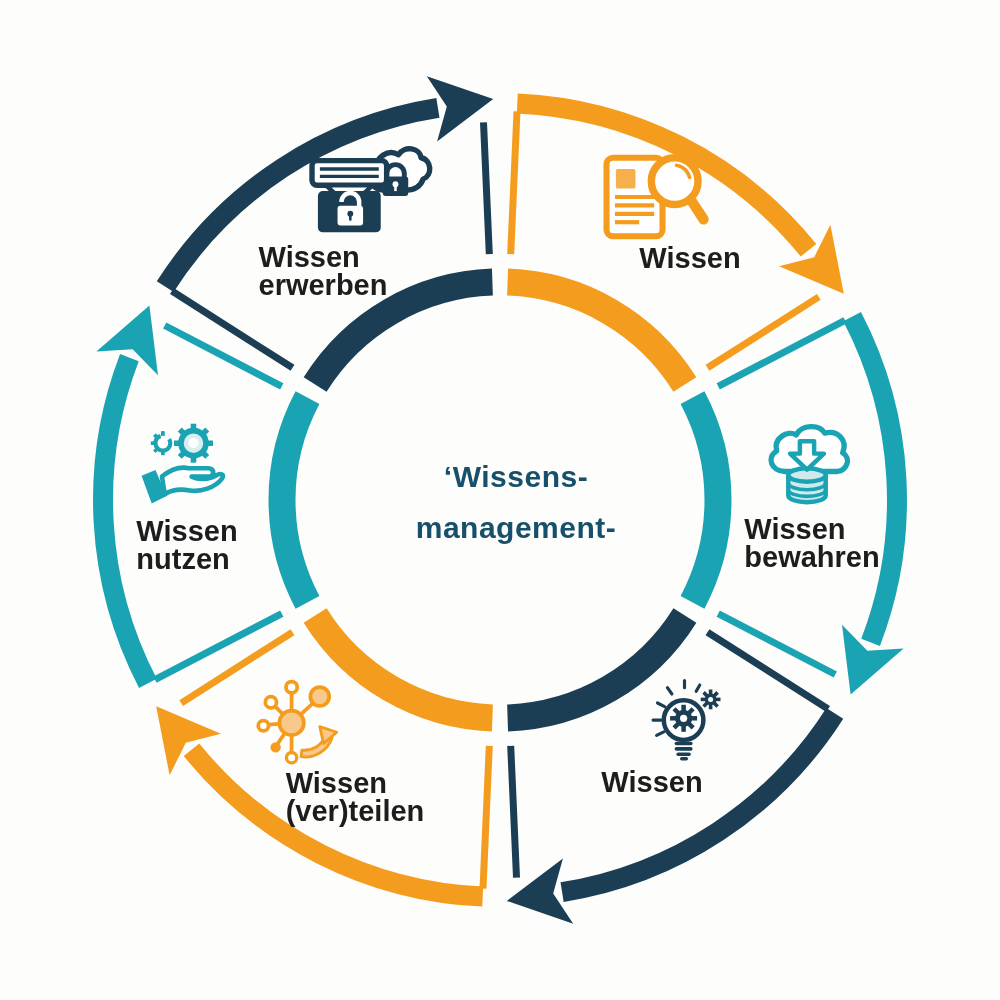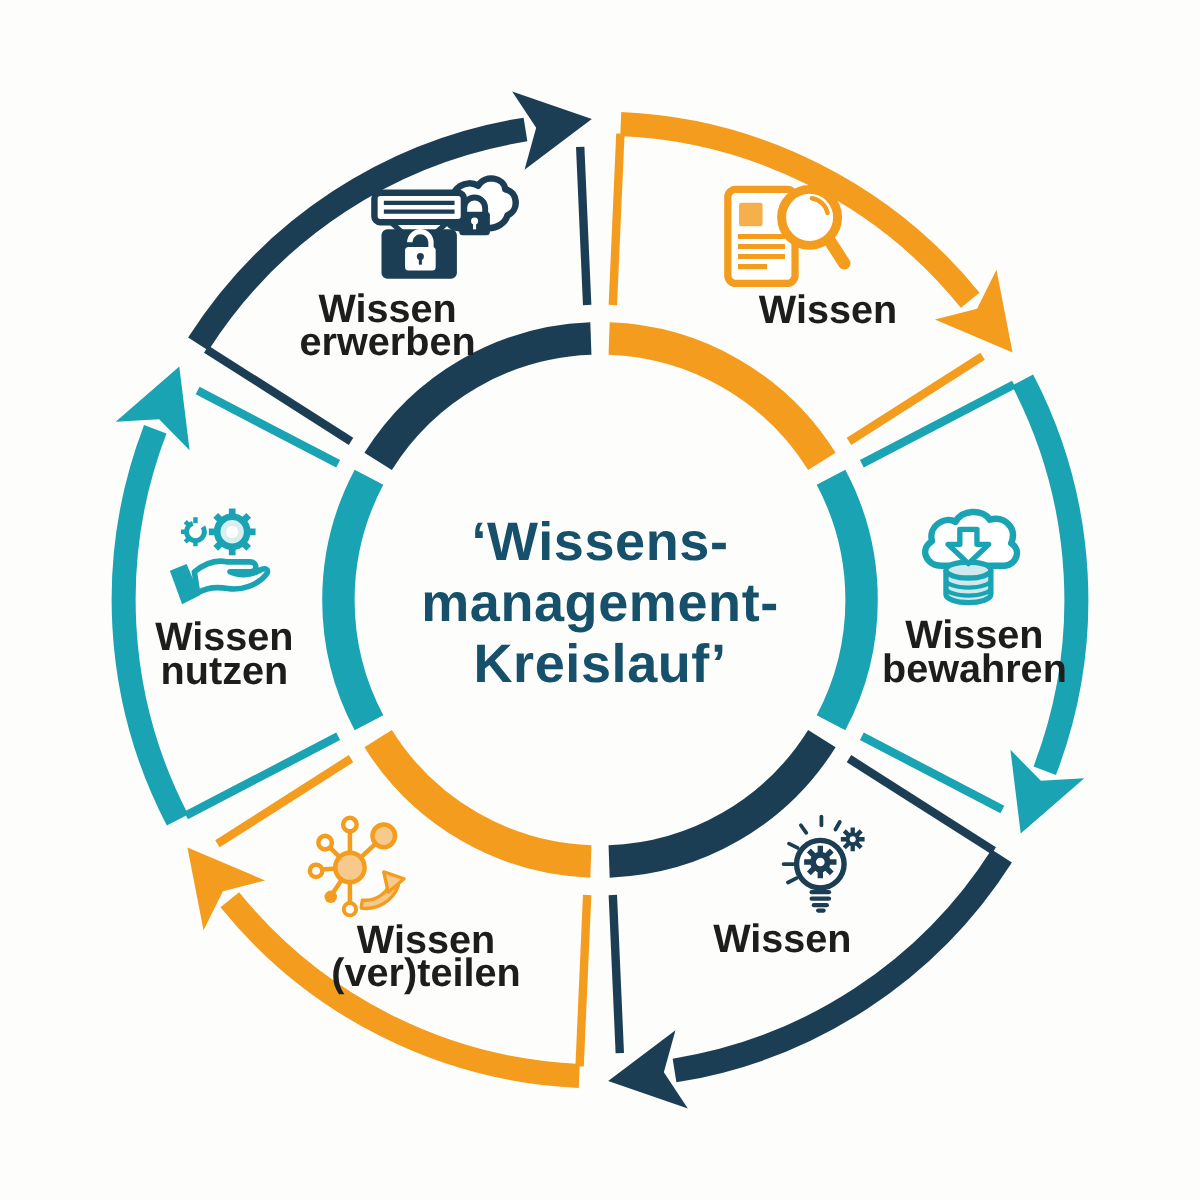--- a/index.html
+++ b/index.html
@@ -8,8 +8,8 @@
   #ring{position:absolute;left:0;top:0;width:1000px;height:1000px;}
   .icon{position:absolute;}
   .icon svg{display:block;width:100%;height:100%;}
-  .label{position:absolute;transform:translateX(-50%);text-align:center;font-weight:700;
-         font-size:33px;line-height:28px;color:#1d1d1d;white-space:nowrap;}
+  .label{position:absolute;transform:translateX(-50%);text-align:left;font-weight:700;
+         font-size:29px;line-height:28px;color:#1d1d1d;white-space:nowrap;}
   .title{position:absolute;left:500px;top:502px;transform:translate(-50%,-50%);
          text-align:center;font-weight:700;font-size:45px;line-height:51px;
          letter-spacing:.5px;white-space:nowrap;}

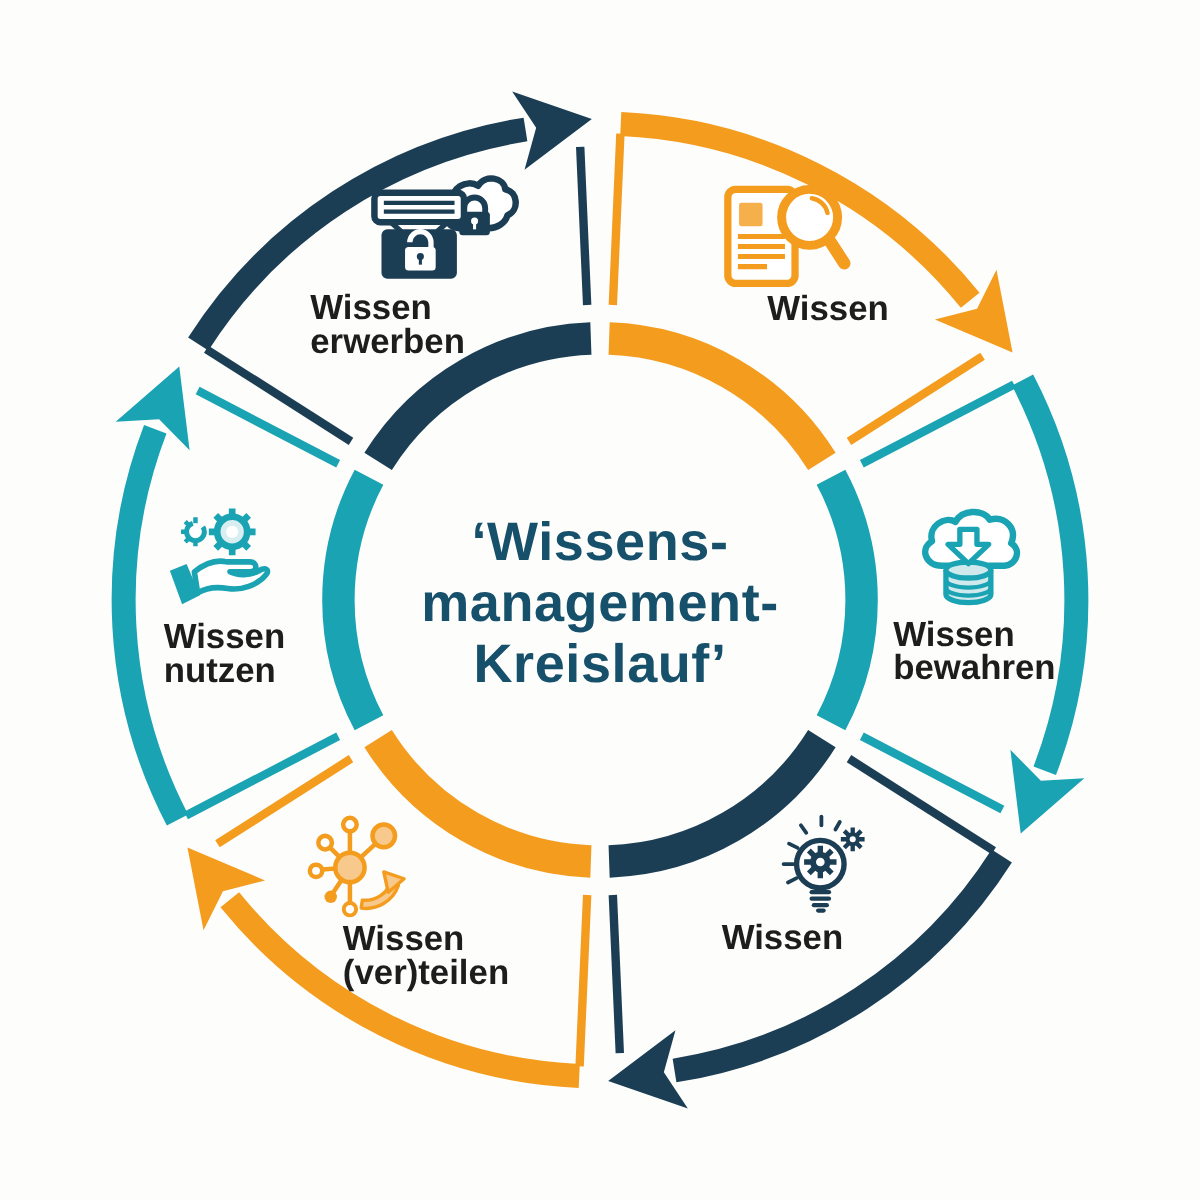--- a/index.html
+++ b/index.html
@@ -10,8 +10,8 @@
   .icon svg{display:block;width:100%;height:100%;}
   .label{position:absolute;transform:translateX(-50%);text-align:left;font-weight:700;
          font-size:29px;line-height:28px;color:#1d1d1d;white-space:nowrap;}
-  .title{position:absolute;left:500px;top:502px;transform:translate(-50%,-50%);
-         text-align:center;font-weight:700;font-size:45px;line-height:51px;
+  .title{position:absolute;left:516px;top:502px;transform:translate(-50%,-50%);
+         text-align:center;font-weight:700;font-size:30px;line-height:51px;
          letter-spacing:.5px;white-space:nowrap;}
   .icon-identifizieren{left:600px;top:150px;width:112px;height:94px;}
   .icon-erwerben{left:758px;top:418px;width:98px;height:98px;}

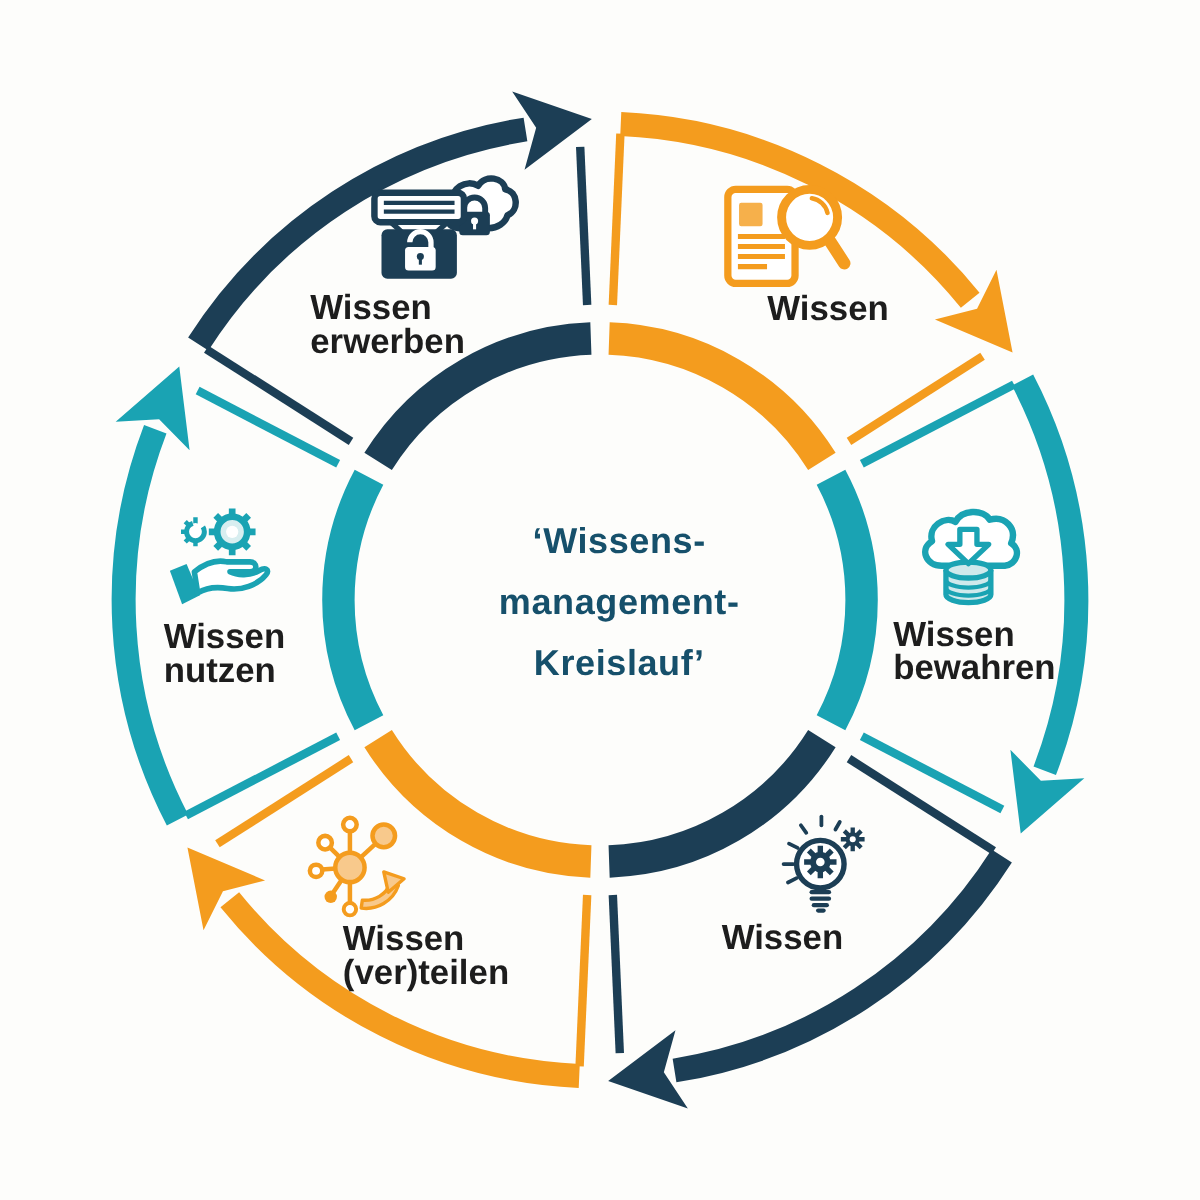--- a/index.html
+++ b/index.html
@@ -214,7 +214,6 @@
   <div class="title" style="color: rgb(22, 80, 107);">
     <div>‘Wissens-</div>
     <div>management-</div>
-    <div>Kreislauf’</div>
   </div>
 
 </div>

